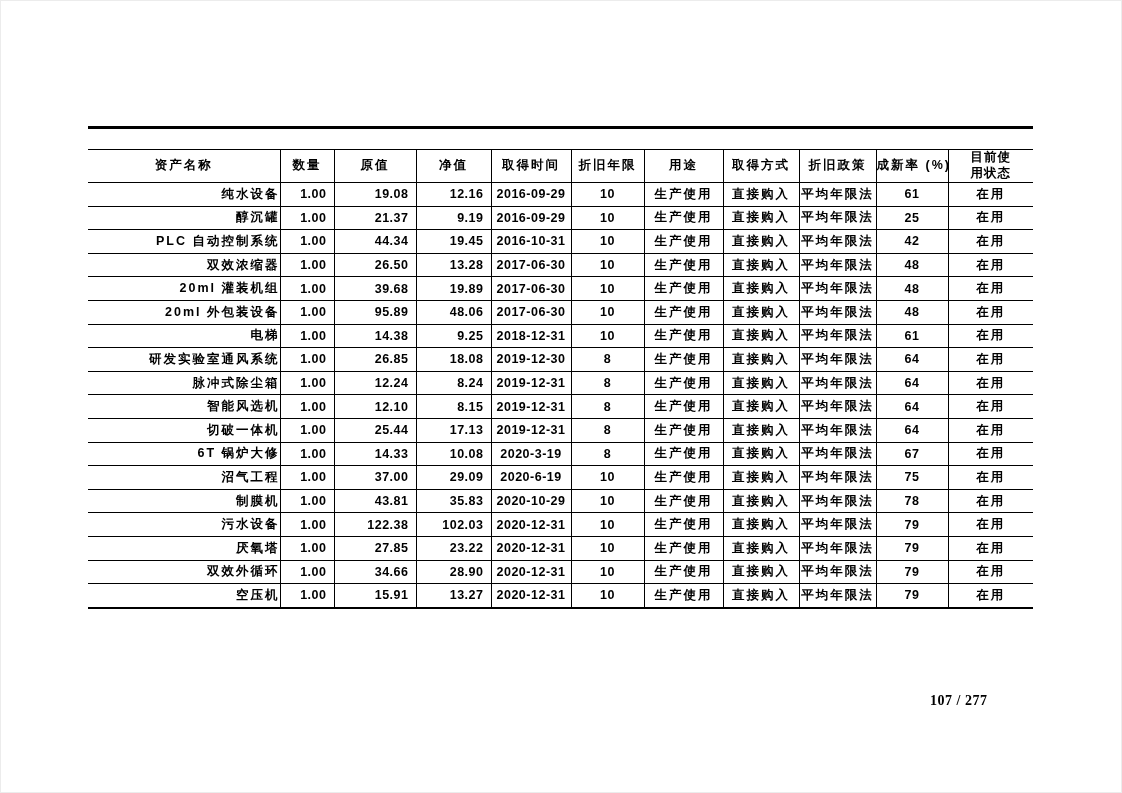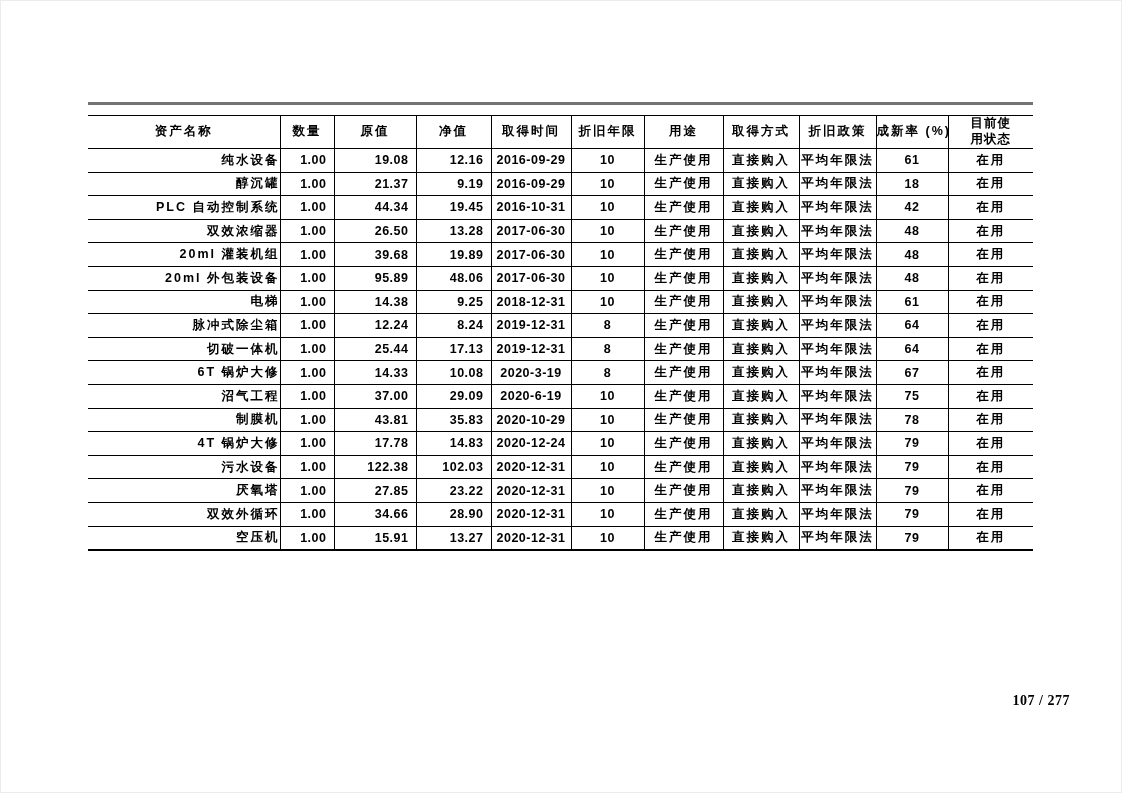--- a/index.html
+++ b/index.html
@@ -10,9 +10,9 @@
   .page-frame{position:absolute;inset:0;border:1px solid #ececec;pointer-events:none;}
 
   .asset-table-wrap{
-    position:absolute;left:88px;top:102px;width:945px;
-    border-top:3px solid #737373;          
-    padding-top:10px;                    
+    position:absolute;left:88px;top:126px;width:945px;
+    border-top:3px solid #000000;          
+    padding-top:20px;                    
     border-bottom:2.5px solid #000;     
   }
   table{

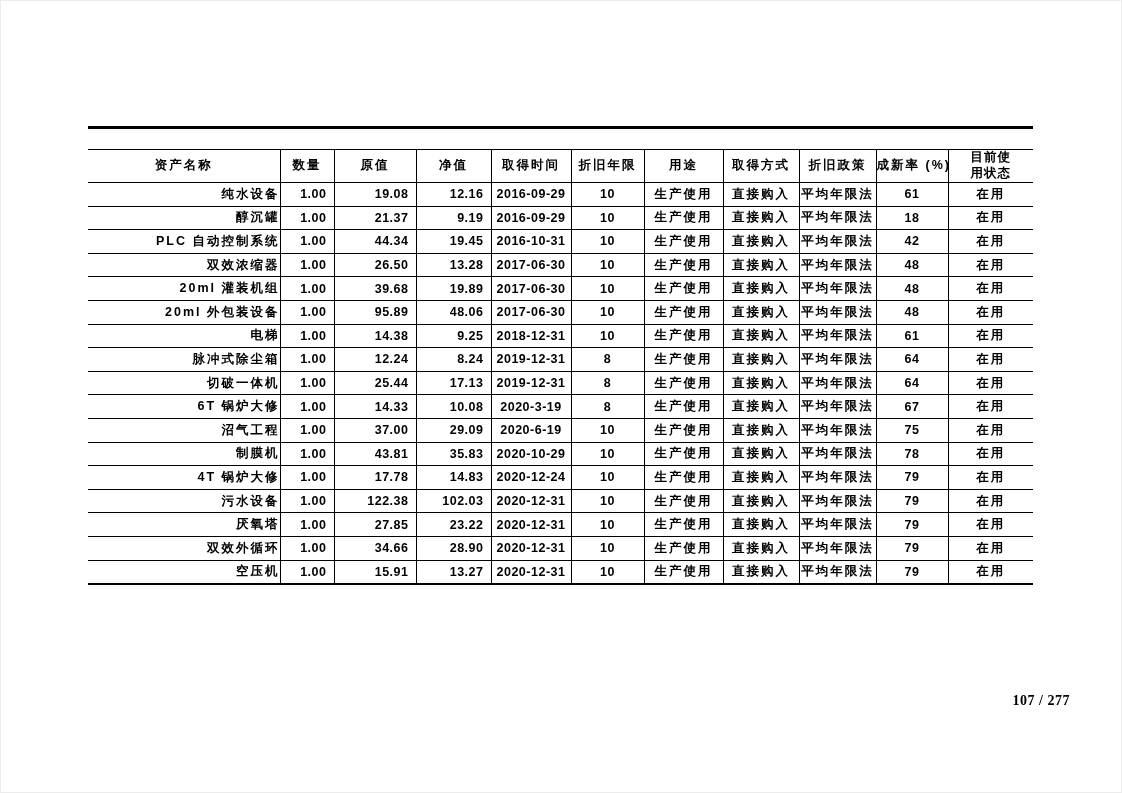--- a/index.html
+++ b/index.html
@@ -105,7 +105,7 @@
           <td class="ac cjk">生产使用</td>
           <td class="ac cjk">直接购入</td>
           <td class="ac cjk">平均年限法</td>
-          <td class="ac num">18</td>
+          <td class="ac num">25</td>
           <td class="ac cjk">在用</td>
         </tr>
         <tr>

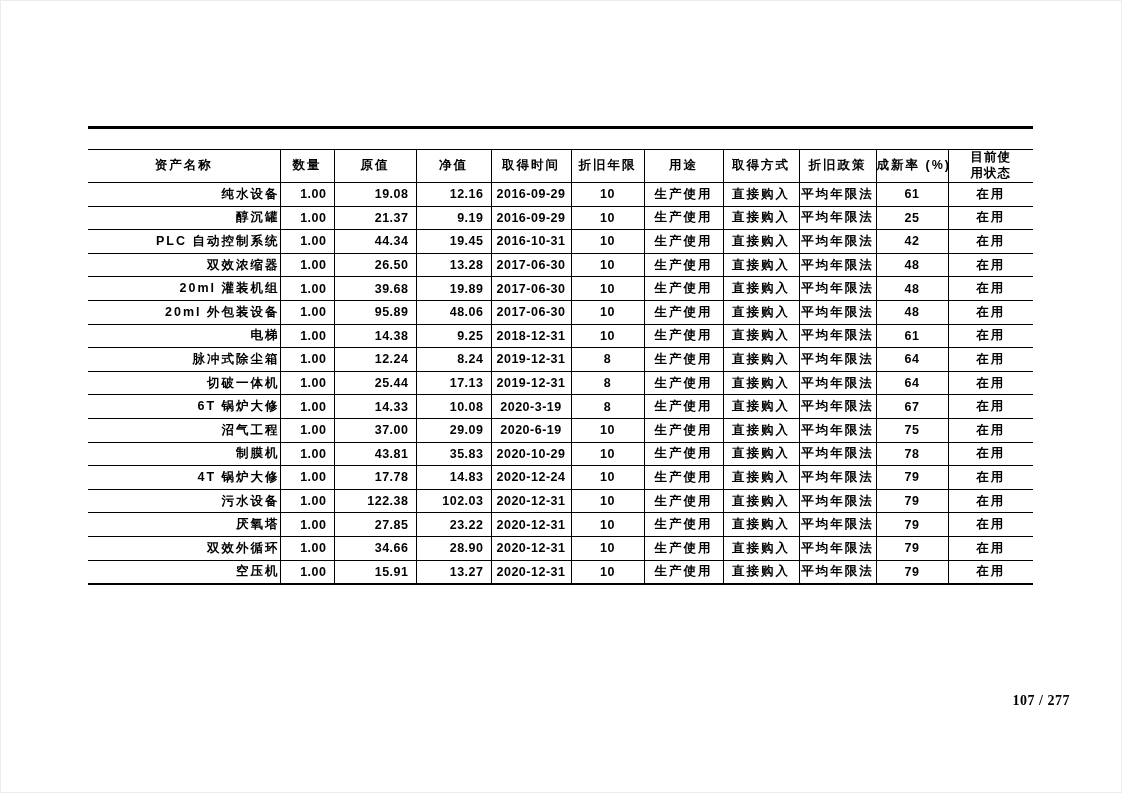--- a/index.html
+++ b/index.html
@@ -174,6 +174,19 @@
           <td class="ac cjk">在用</td>
         </tr>
         <tr>
+          <td class="al cjk">研发实验室通风系统</td>
+          <td class="ar num">1.00</td>
+          <td class="ar num">26.85</td>
+          <td class="ar num">18.08</td>
+          <td class="ac num">2019-12-30</td>
+          <td class="ac num">8</td>
+          <td class="ac cjk">生产使用</td>
+          <td class="ac cjk">直接购入</td>
+          <td class="ac cjk">平均年限法</td>
+          <td class="ac num">64</td>
+          <td class="ac cjk">在用</td>
+        </tr>
+        <tr>
           <td class="al cjk">脉冲式除尘箱</td>
           <td class="ar num">1.00</td>
           <td class="ar num">12.24</td>

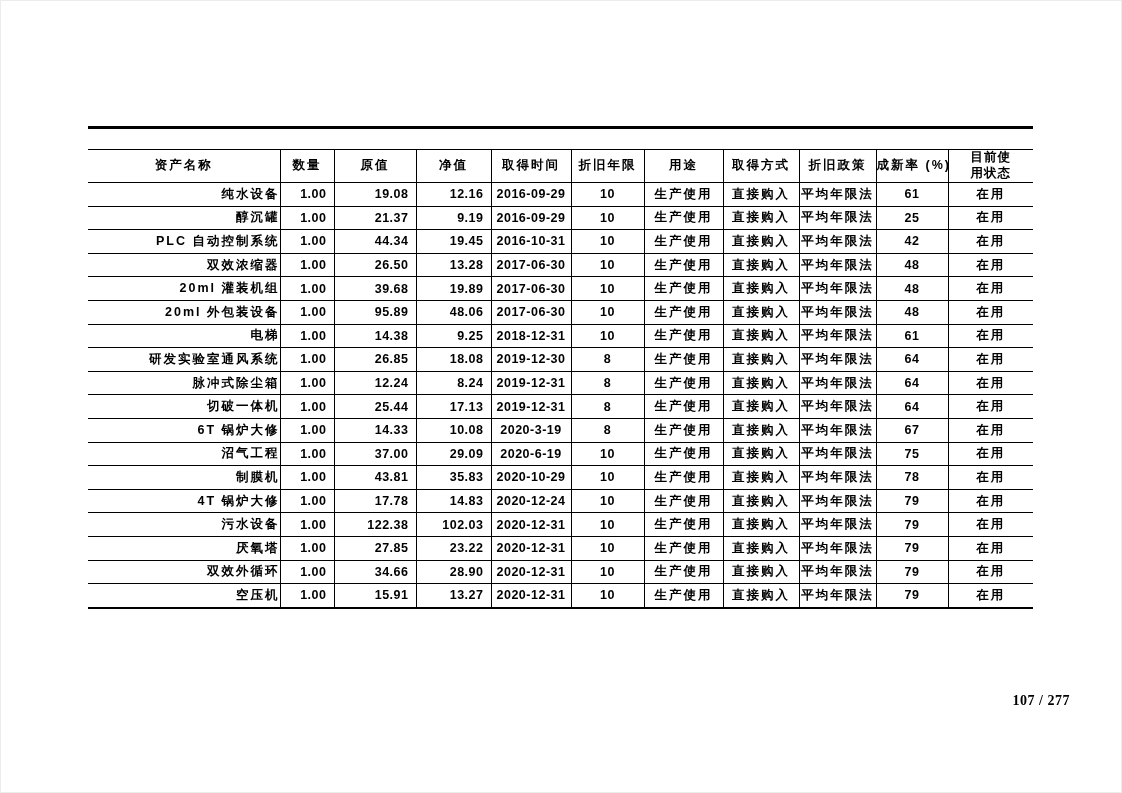--- a/index.html
+++ b/index.html
@@ -200,6 +200,19 @@
           <td class="ac cjk">在用</td>
         </tr>
         <tr>
+          <td class="al cjk">智能风选机</td>
+          <td class="ar num">1.00</td>
+          <td class="ar num">12.10</td>
+          <td class="ar num">8.15</td>
+          <td class="ac num">2019-12-31</td>
+          <td class="ac num">8</td>
+          <td class="ac cjk">生产使用</td>
+          <td class="ac cjk">直接购入</td>
+          <td class="ac cjk">平均年限法</td>
+          <td class="ac num">64</td>
+          <td class="ac cjk">在用</td>
+        </tr>
+        <tr>
           <td class="al cjk">切破一体机</td>
           <td class="ar num">1.00</td>
           <td class="ar num">25.44</td>

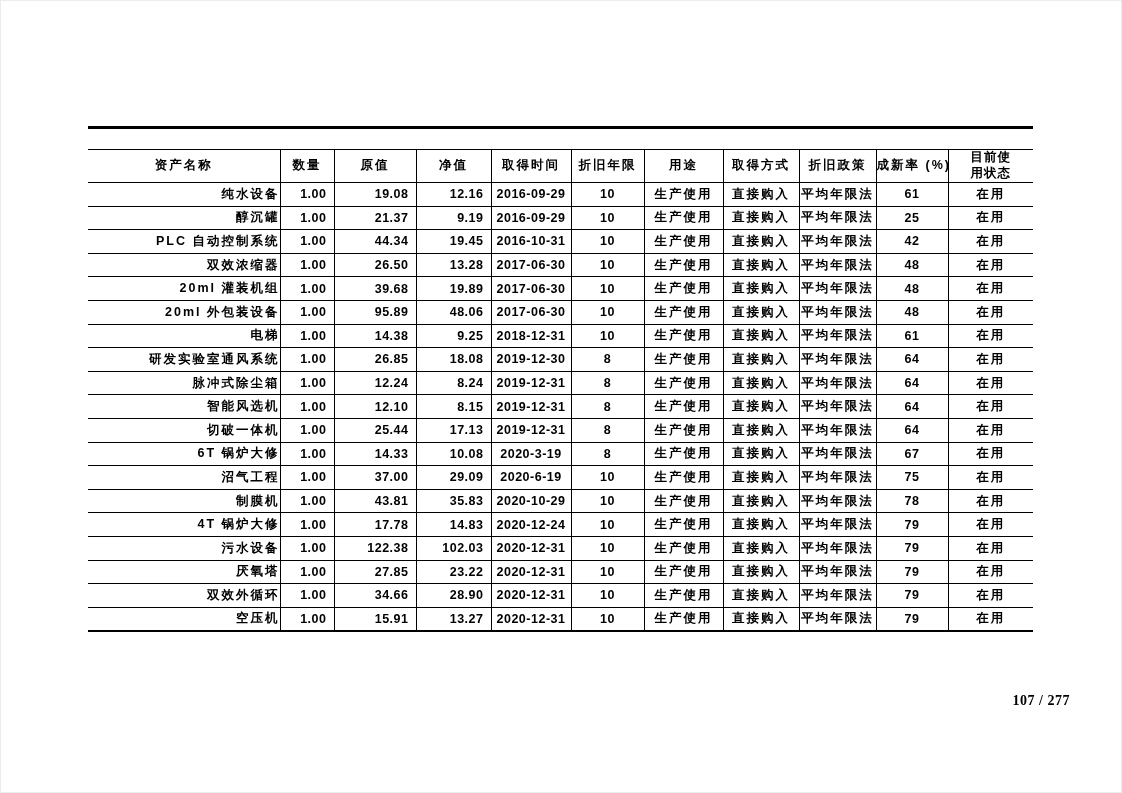--- a/index.html
+++ b/index.html
@@ -265,19 +265,6 @@
           <td class="ac cjk">在用</td>
         </tr>
         <tr>
-          <td class="al cjk">4T 锅炉大修</td>
-          <td class="ar num">1.00</td>
-          <td class="ar num">17.78</td>
-          <td class="ar num">14.83</td>
-          <td class="ac num">2020-12-24</td>
-          <td class="ac num">10</td>
-          <td class="ac cjk">生产使用</td>
-          <td class="ac cjk">直接购入</td>
-          <td class="ac cjk">平均年限法</td>
-          <td class="ac num">79</td>
-          <td class="ac cjk">在用</td>
-        </tr>
-        <tr>
           <td class="al cjk">污水设备</td>
           <td class="ar num">1.00</td>
           <td class="ar num">122.38</td>

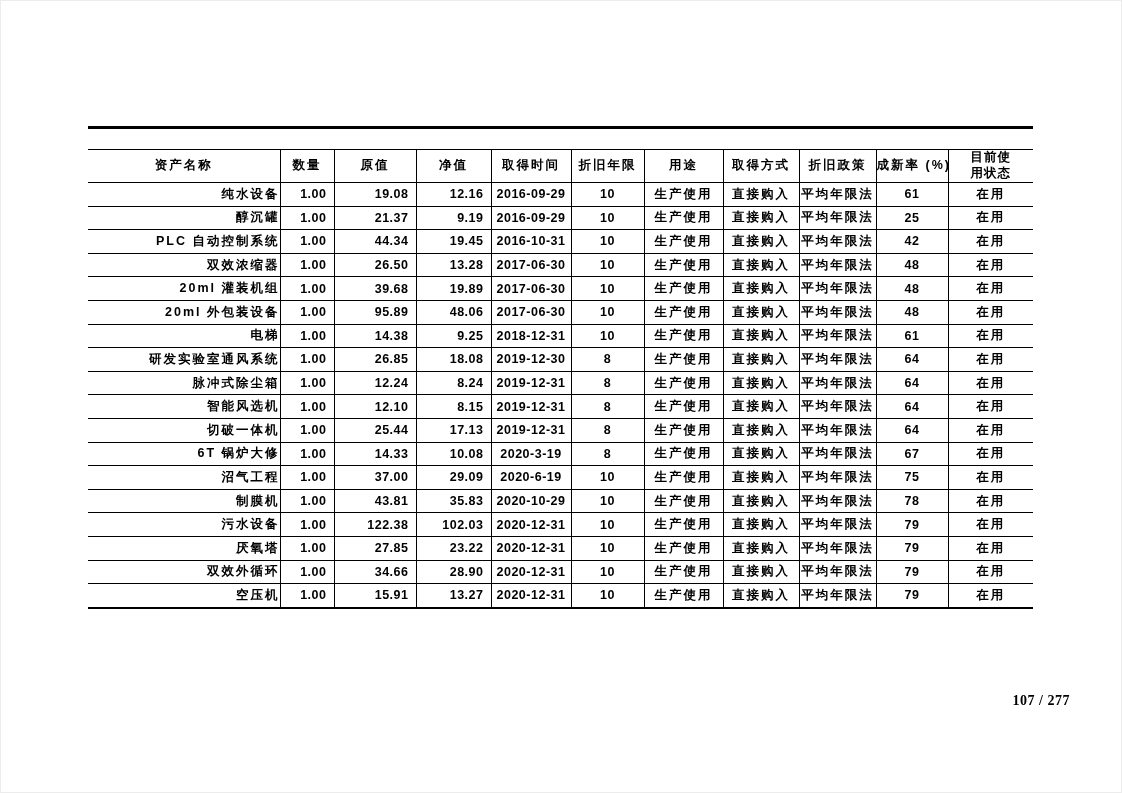--- a/index.html
+++ b/index.html
@@ -40,7 +40,7 @@
   .num{letter-spacing:.5px;}
 
   .page-number{
-    position:absolute;left:930px;top:693px;width:140px;text-align:right;
+    position:absolute;left:930px;top:693px;width:140px;text-align:left;
     font-family:"Liberation Serif","DejaVu Serif",serif;
     font-weight:bold;font-size:14px;letter-spacing:.5px;
   }

